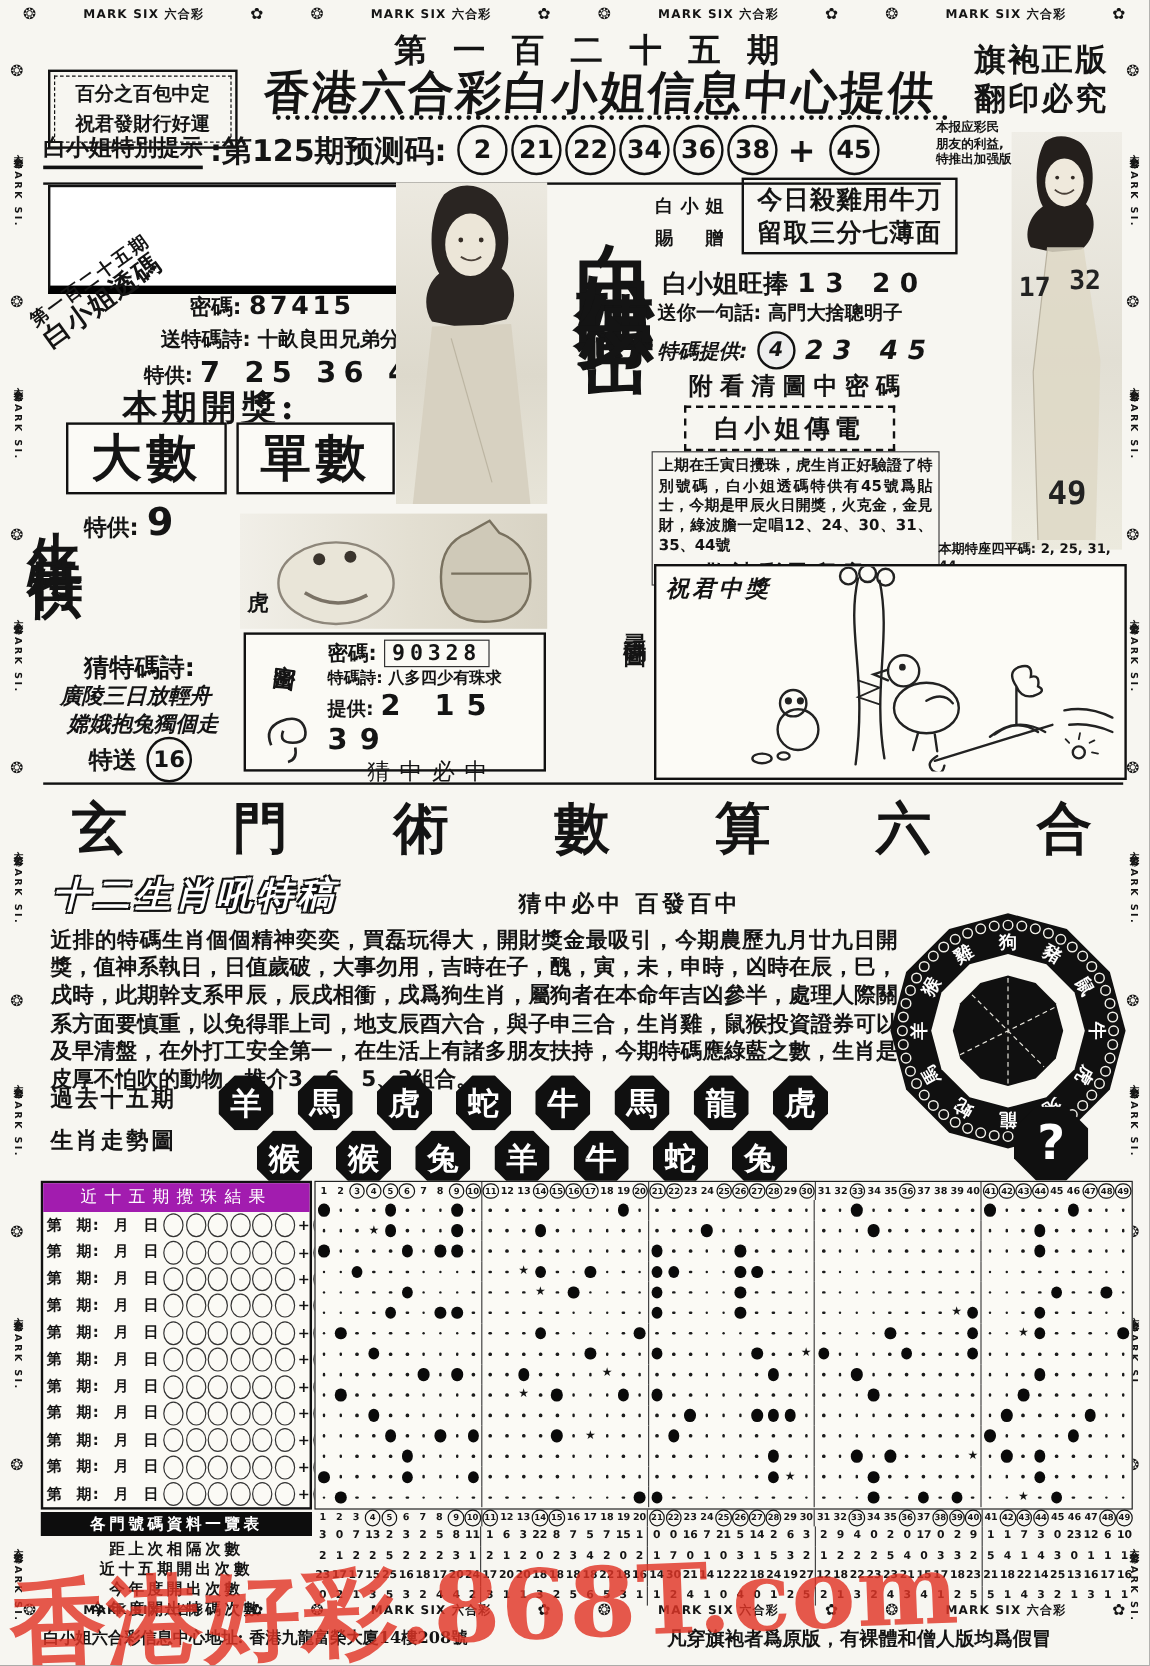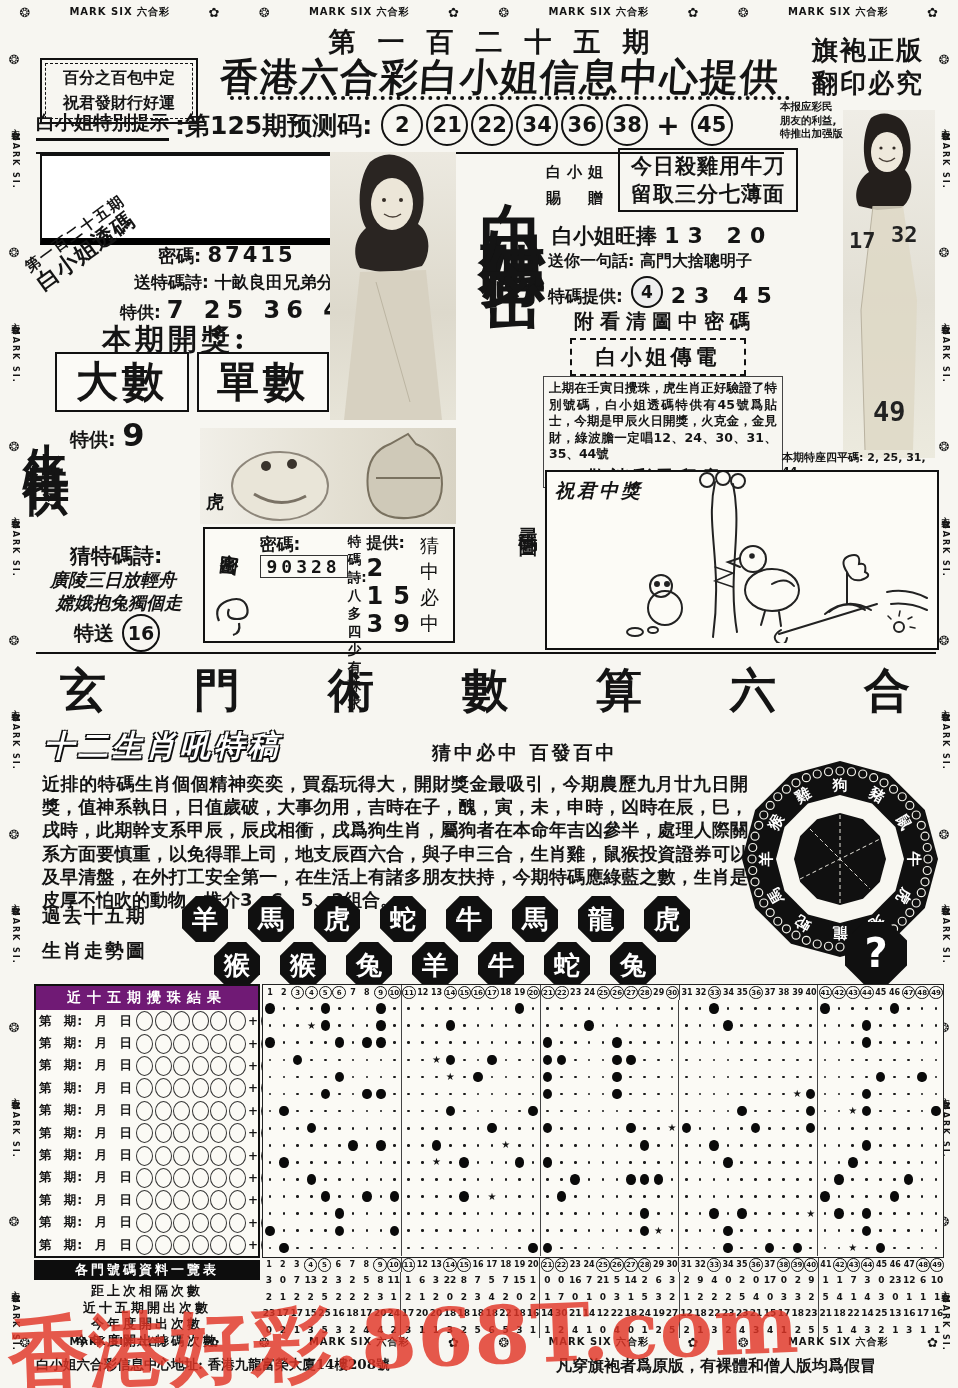--- a/index.html
+++ b/index.html
@@ -91,7 +91,7 @@
   .r-wang{left:552px;top:222px;font-size:21px;font-weight:bold;}
   .r-wang .num{font-size:22px;letter-spacing:8px;margin-top:40px;}
   .r-say{left:548px;top:251px;font-size:16px;font-weight:bold;}
-  .r-te{left:548px;top:276px;font-size:17px;font-weight:bold;display:flex;align-items:flex-end;gap:8px;}
+  .r-te{left:548px;top:276px;font-size:17px;font-weight:bold;display:flex;align-items:center;gap:8px;font-style:italic;}
   .r-te .ball-sm{display:inline-flex;width:28px;height:28px;border:2px solid #111;border-radius:50%;align-items:center;justify-content:center;font-size:17px;background:#eee;}
   .r-te .num{font-size:22px;letter-spacing:8px;}
   .r-see{left:574px;top:308px;font-size:20px;font-weight:900;letter-spacing:6px;}

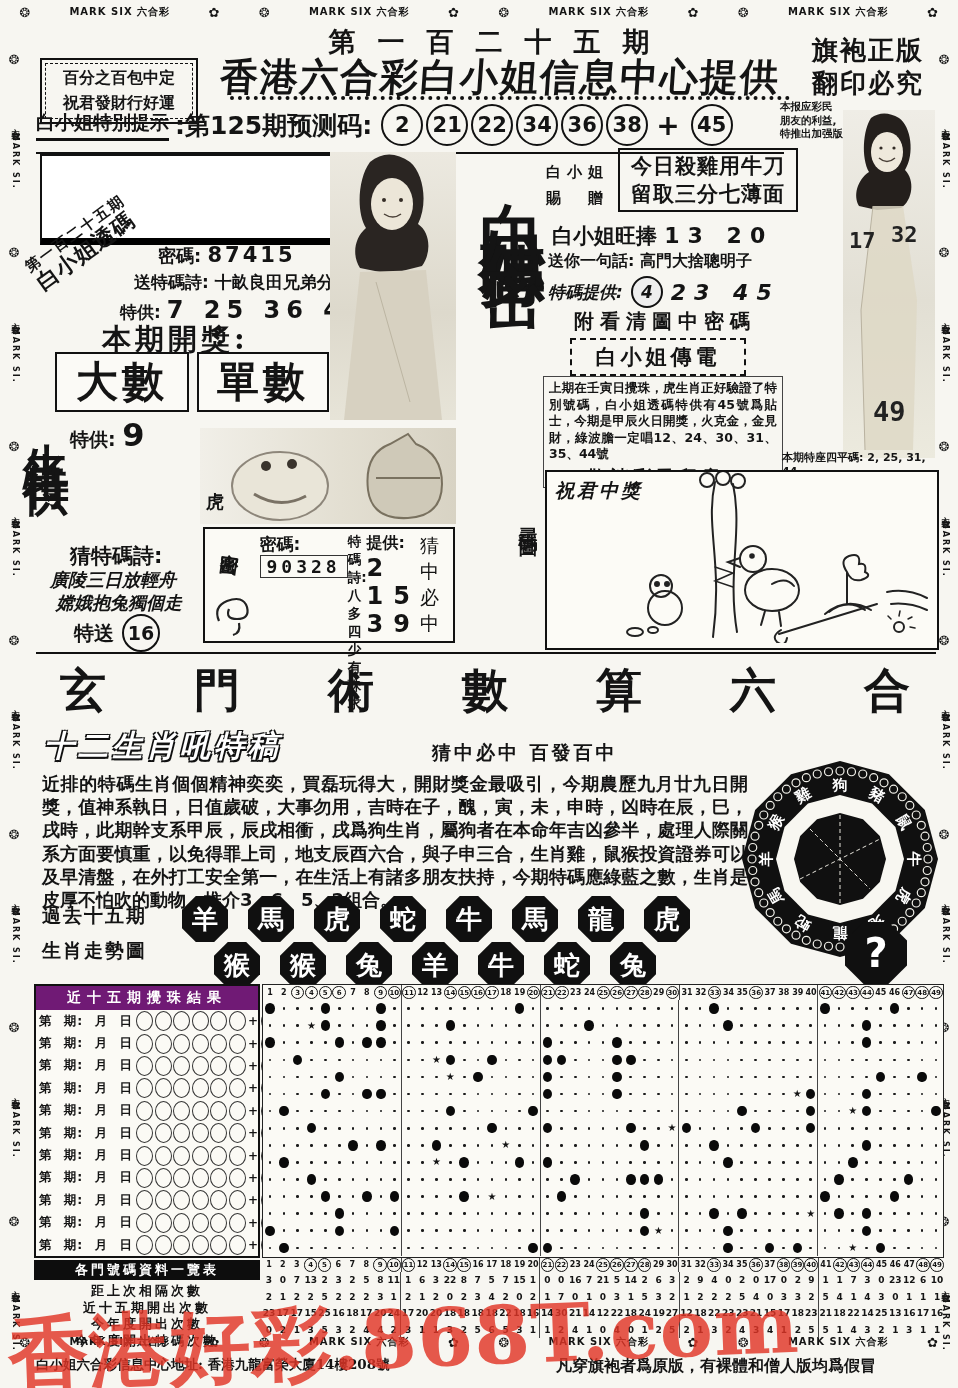--- a/index.html
+++ b/index.html
@@ -73,7 +73,7 @@
           display:flex;padding:4px 6px;box-sizing:border-box;}
   .mi-left{width:58px;display:flex;flex-direction:column;align-items:center;justify-content:space-between;padding-top:6px;}
   .mi-label{font-size:19px;font-weight:900;letter-spacing:4px;writing-mode:vertical-rl;transform:rotate(8deg);}
-  .mi-right{flex:1;display:flex;flex-direction:row;justify-content:space-between;padding-left:4px;}
+  .mi-right{flex:1;display:flex;flex-direction:column;justify-content:space-between;padding-left:4px;}
   .mi-pass{font-size:17px;font-weight:900;}
   .mi-pass .boxed{border:1.5px solid #333;padding:0 6px;font-size:18px;letter-spacing:4px;font-family:"DejaVu Sans Mono",monospace;}
   .mi-poem{font-size:13.5px;font-weight:bold;}

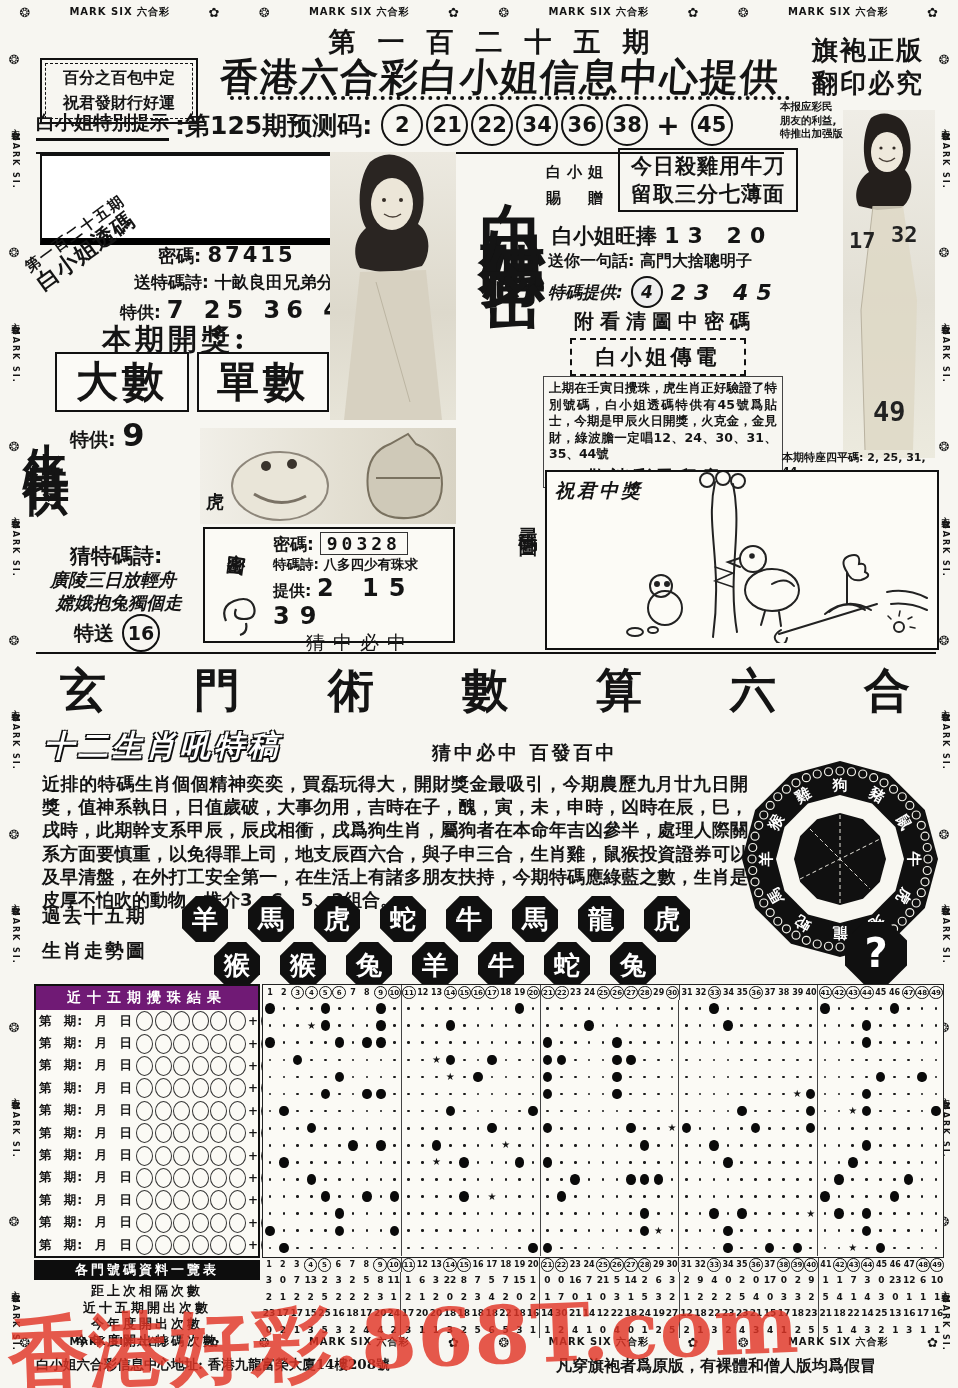--- a/index.html
+++ b/index.html
@@ -124,8 +124,8 @@
 
   
   .rtable{left:34px;top:984px;width:226px;height:274px;border:2px solid #111;box-sizing:border-box;background:#fbfaf5;}
-  .rt-head{height:24px;background:#701a75;color:#fff;display:flex;align-items:center;justify-content:center;
-           font-size:14px;font-weight:bold;letter-spacing:6px;}
+  .rt-head{height:24px;background:#a21caf;color:#fff;display:flex;align-items:center;justify-content:center;
+           font-size:14px;font-weight:normal;letter-spacing:6px;}
   .rt-row{height:22.4px;display:flex;align-items:center;padding:0 3px;font-size:12.5px;font-weight:bold;white-space:nowrap;}
   .rt-t{letter-spacing:1px;margin-right:3px;word-spacing:6px;}
   .rt-circles{display:flex;align-items:center;gap:1.5px;}

